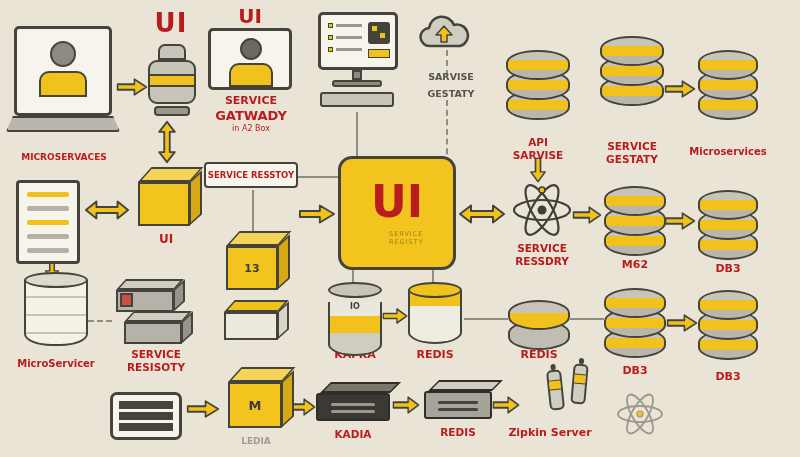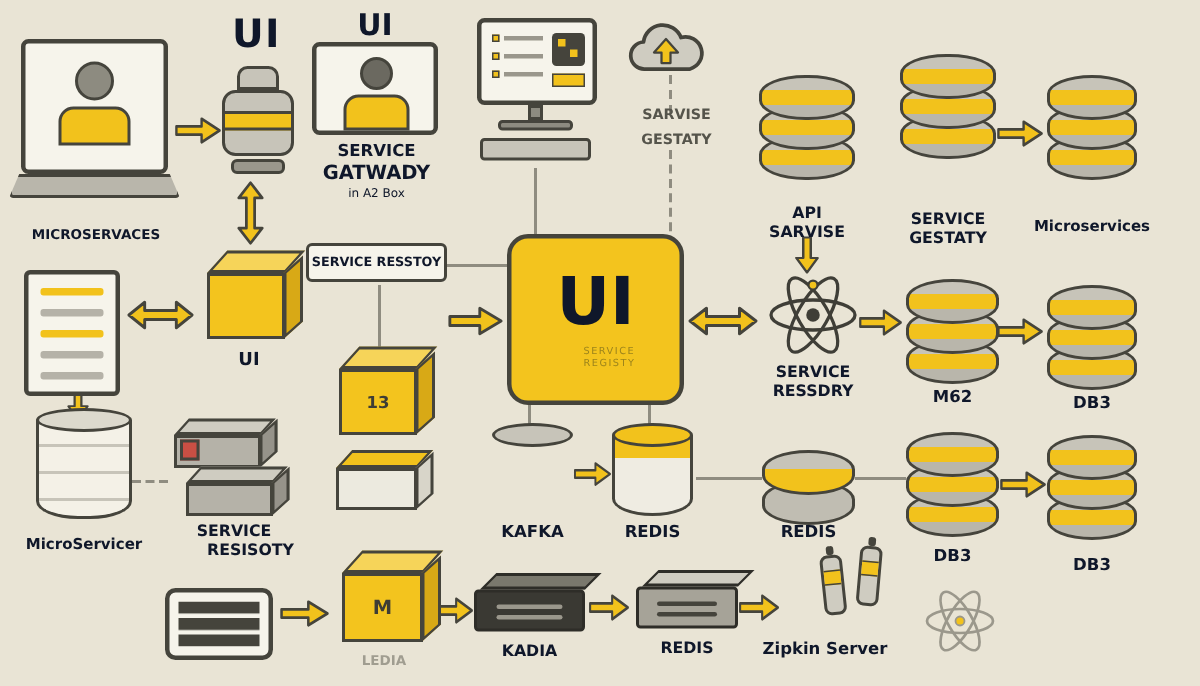--- a/index.html
+++ b/index.html
@@ -6,7 +6,7 @@
   .stage { position:relative; width:800px; height:457px; background:#e9e4d5;
            font-family:"DejaVu Sans", sans-serif; color:#3e3d35; overflow:hidden; }
   .stage * { box-sizing:border-box; }
-  .lbl { position:absolute; font-weight:700; color:#0f172a; text-align:center; line-height:1.2; }
+  .lbl { position:absolute; font-weight:700; color:#b91c1c; text-align:center; line-height:1.2; }
   .line  { position:absolute; background:#8f8c80; }
   .dash-v { position:absolute; border-left:2px dashed #8f8c80; }
   .dash-h { position:absolute; border-top:2px dashed #8f8c80; }

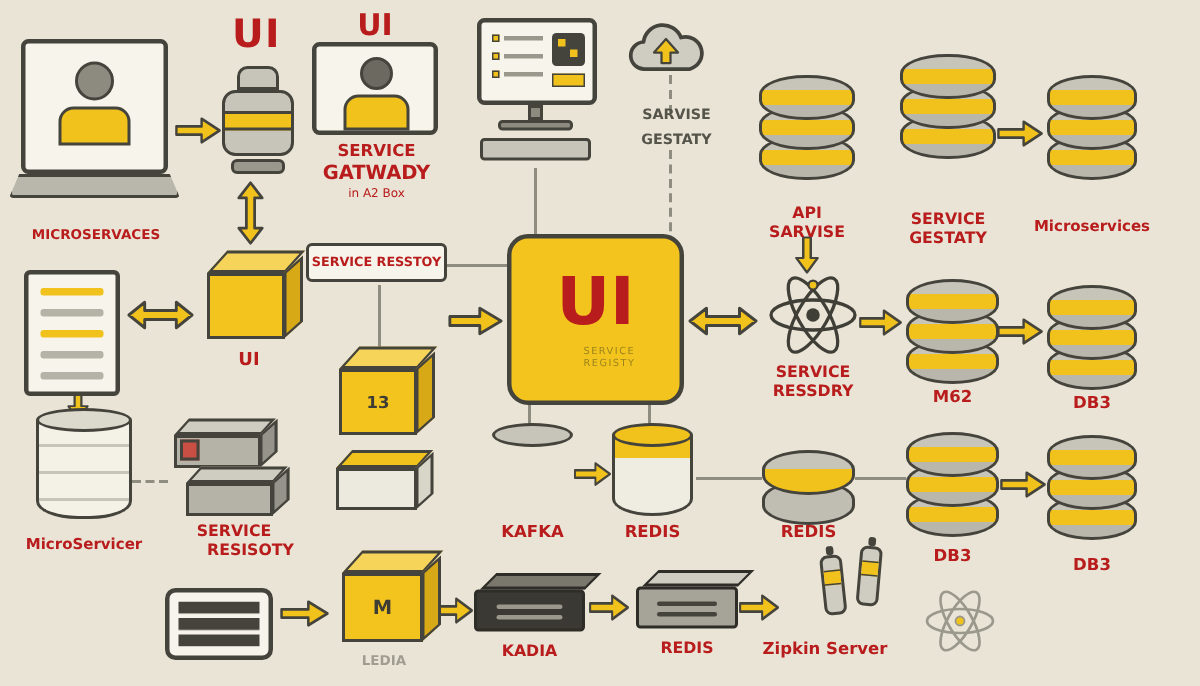--- a/index.html
+++ b/index.html
@@ -271,6 +271,9 @@
 
   <div class="cyl" style="left:328px;top:282px;width:54px;">
     <div class="cyl-top"></div>
+    <div class="cyl-body" style="height:54px;background:linear-gradient(#eae7dc 0 26%, #f2c21c 26% 60%, #cfccc1 60% 100%);">
+      <div class="band-txt">IO</div>
+    </div>
   </div>
   <div class="lbl" style="left:326px;top:348px;width:58px;font-size:11px;">KAFKA</div>
 

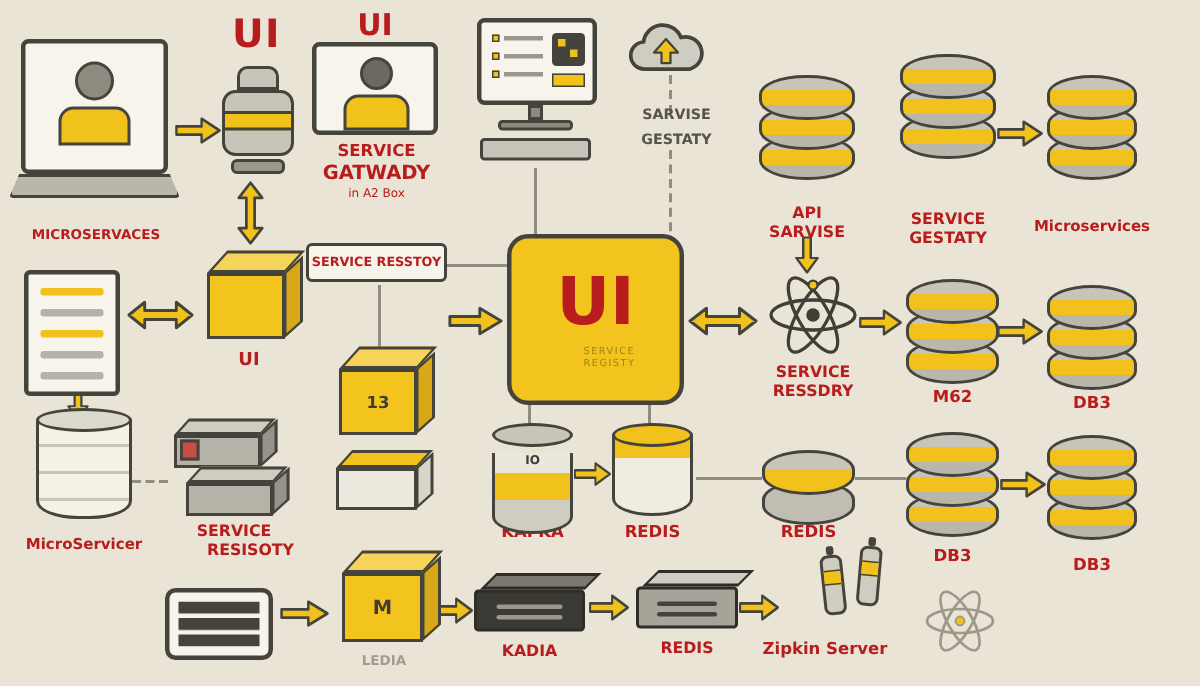--- a/index.html
+++ b/index.html
@@ -250,7 +250,7 @@
   <div class="cube-side" style="left:181px;top:322px;width:12px;height:22px;background:#96938a;"></div>
   <div class="cube-front" style="left:124px;top:322px;width:58px;height:22px;background:#b5b2a8;"></div>
   <div class="lbl" style="left:116px;top:348px;width:80px;font-size:10.5px;">SERVICE</div>
-  <div class="lbl" style="left:116px;top:361px;width:80px;font-size:10.5px;text-align:right;">RESISOTY</div>
+  <div class="lbl" style="left:116px;top:361px;width:80px;font-size:10.5px;">RESISOTY</div>
 
   <div class="cube-top" style="left:226px;top:231px;width:52px;height:15px;"></div>
   <div class="cube-side" style="left:277px;top:246px;width:13px;height:44px;"></div>

